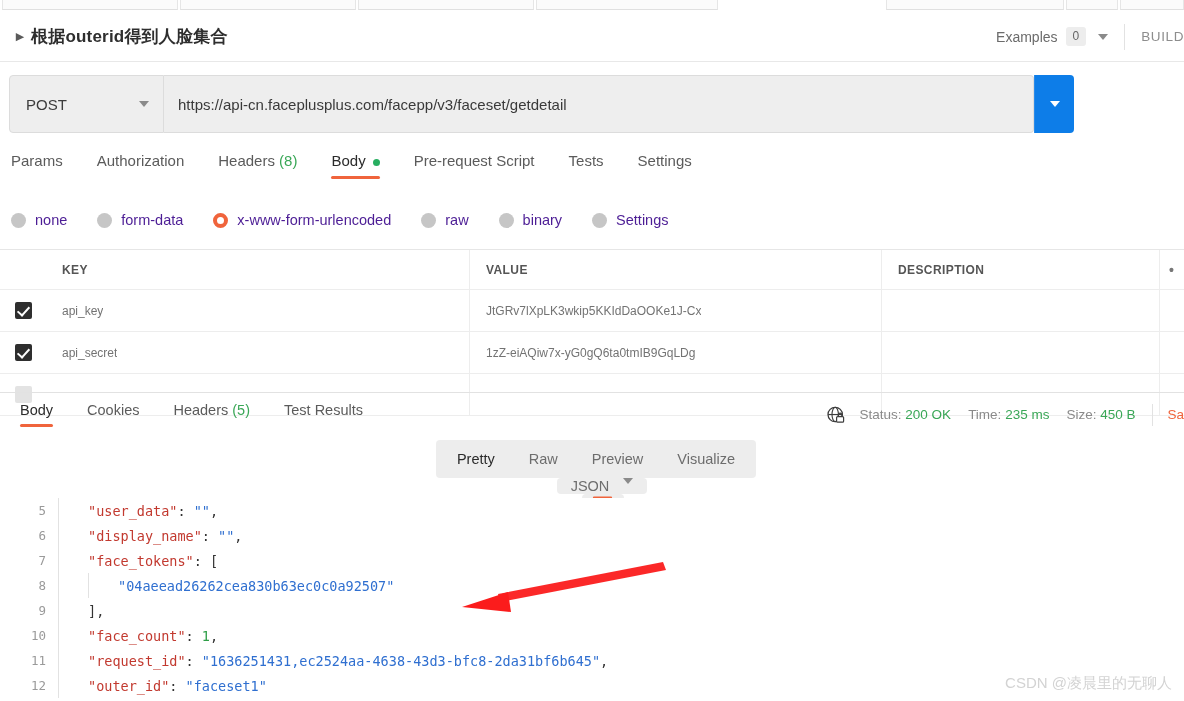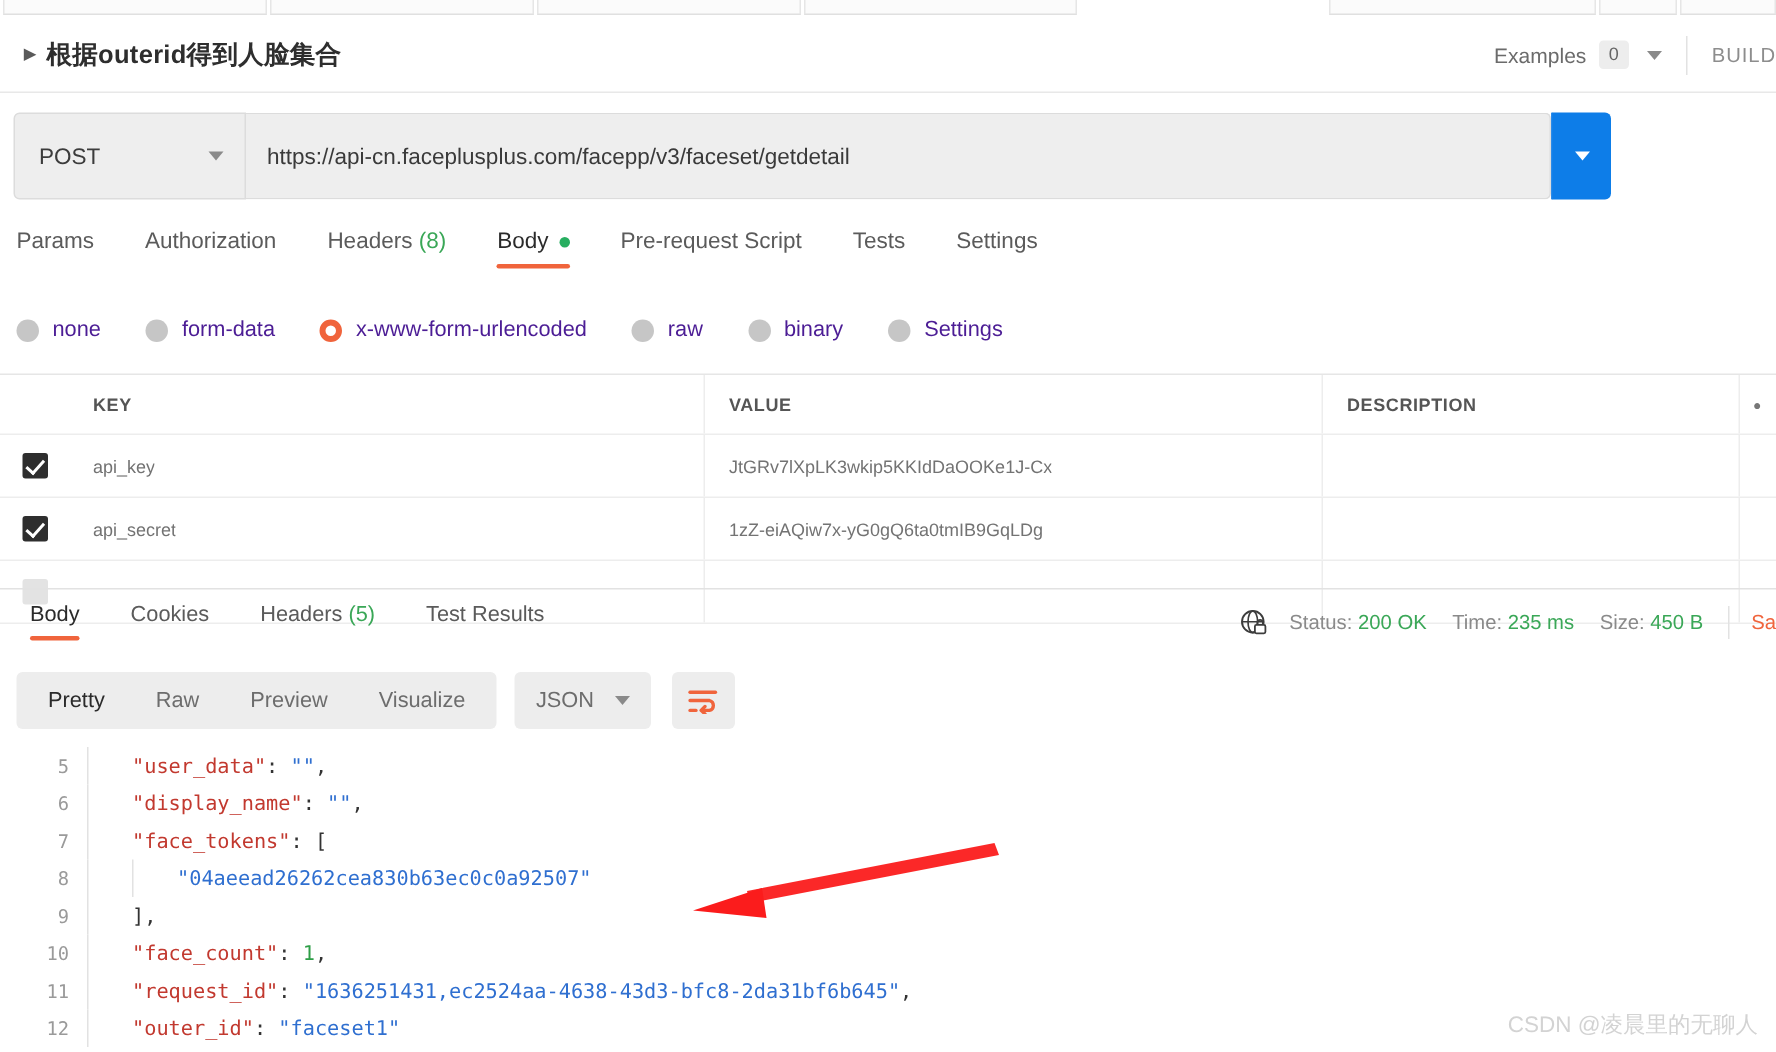--- a/index.html
+++ b/index.html
@@ -180,7 +180,7 @@
   
   .view-bar {
     position: absolute; top: 440px; left: 11px; width: 1170px; height: 54px;
-    display: flex; align-items: center;
+    display: flex; align-items: center; flex-direction: column;
   }
   .seg {
     background: #ededed; border-radius: 4px; display: flex; align-items: center;

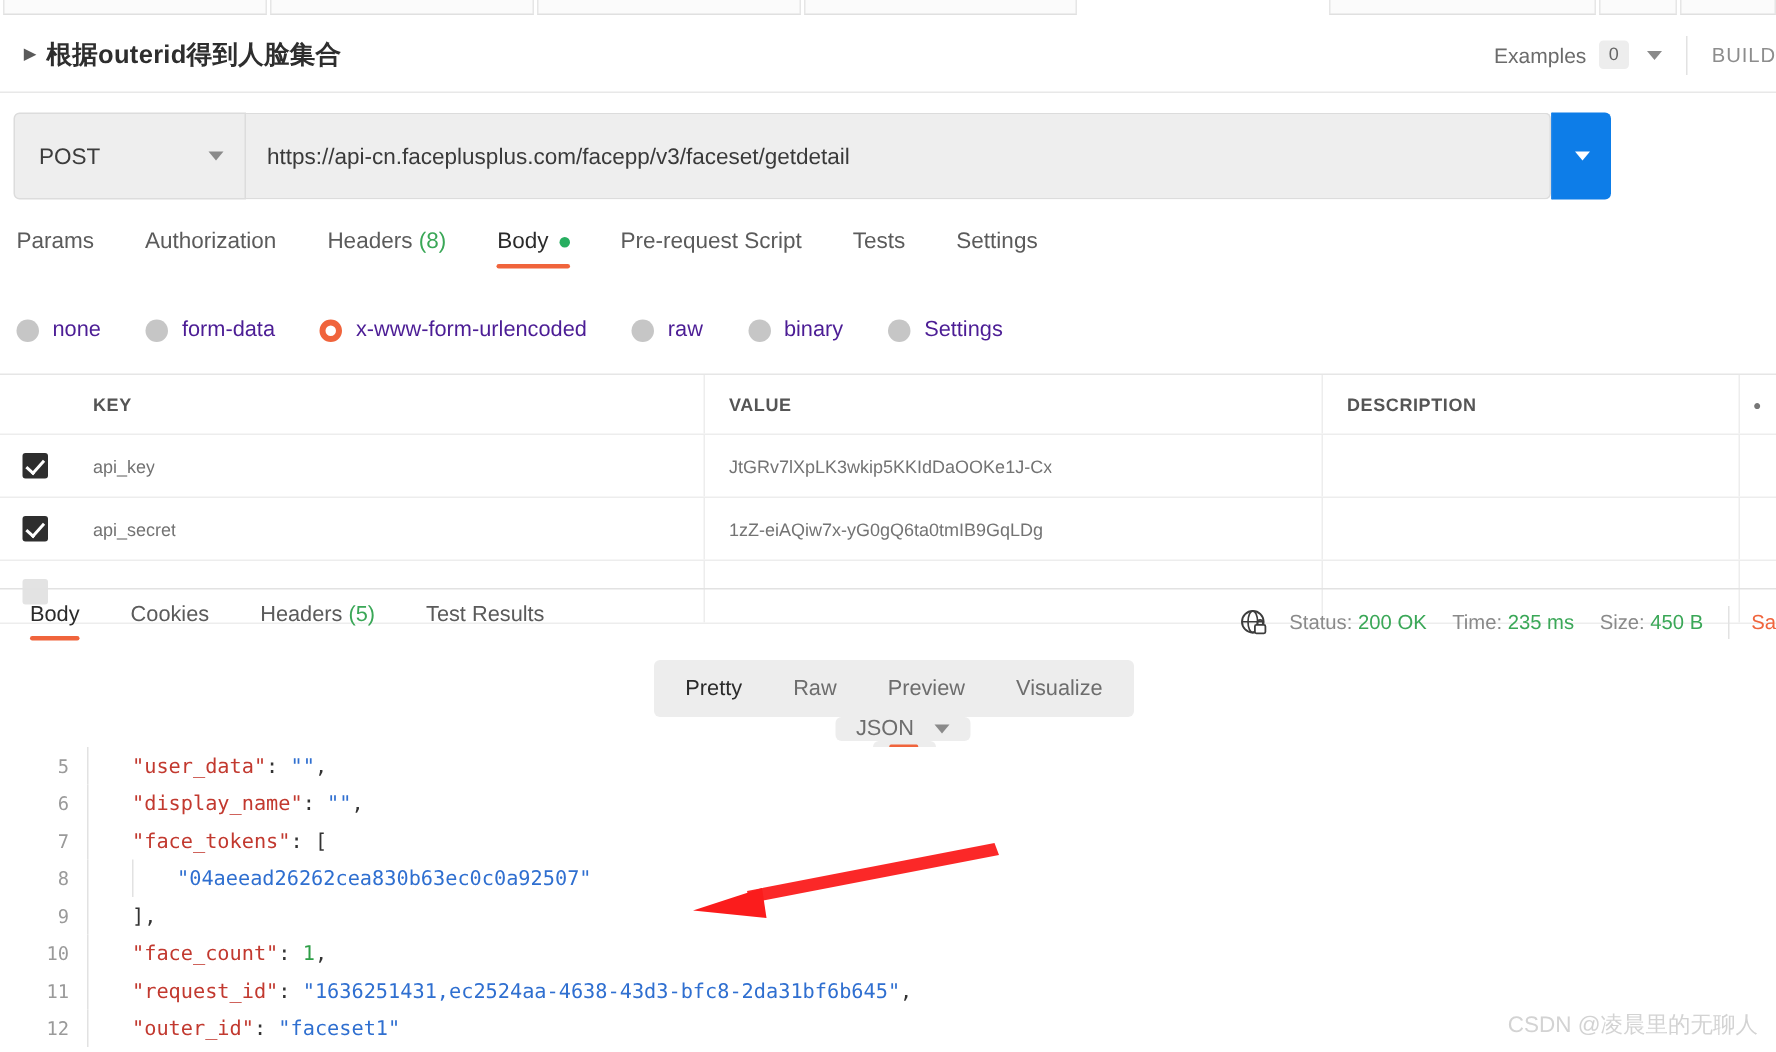--- a/index.html
+++ b/index.html
@@ -192,7 +192,7 @@
   .seg .item.active { color: #2b2b2b; }
   .fmt-seg {
     margin-left: 12px; background: #ededed; border-radius: 4px; height: 38px;
-    display: flex; align-items: center; padding: 0 14px; cursor: pointer;
+    display: flex; padding: 0 14px; cursor: pointer;
   }
   .fmt-seg .flabel { font-size: 14.5px; color: #6d6d6d; margin-right: 14px; }
   .fmt-seg .fcaret {

